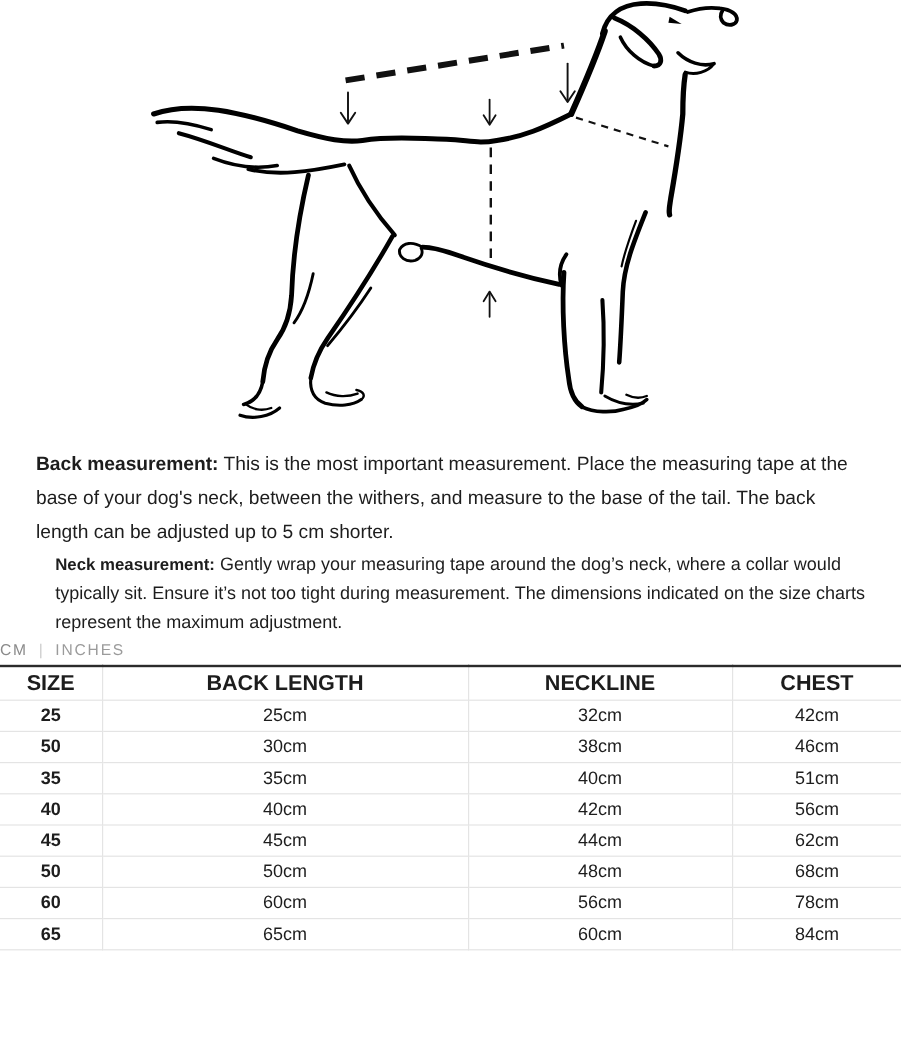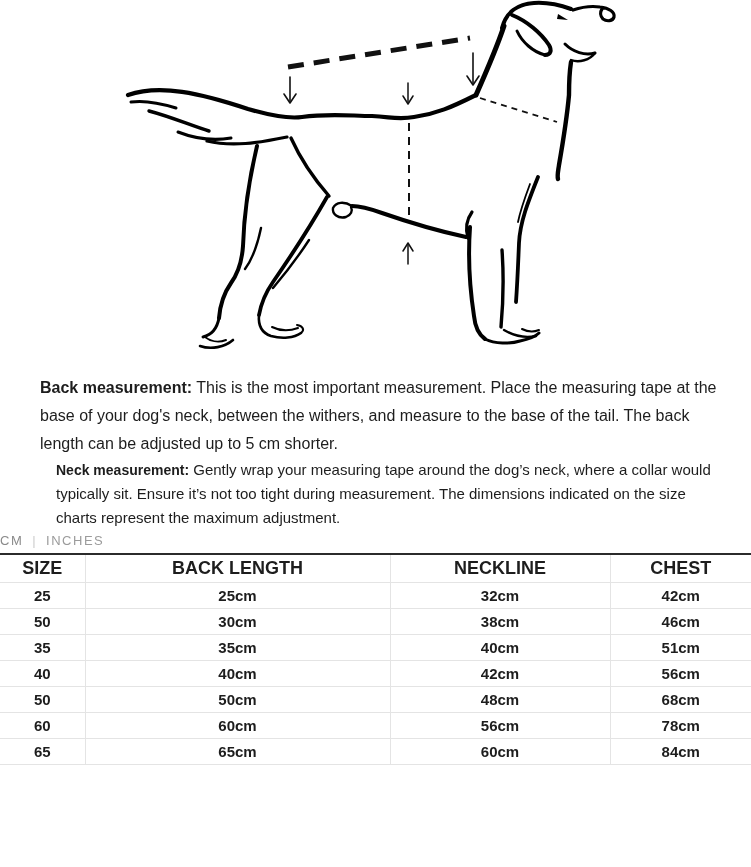--- a/index.html
+++ b/index.html
@@ -10,7 +10,7 @@
   .figure-wrap{width:751px;height:364px;}
   .figure-wrap svg{display:block;}
 
-  .instructions{padding:10px 26px 0 40px;}
+  .instructions{padding:10px 26px 0 30px;}
   .instructions p{margin:0;font-size:16px;line-height:28px;}
   .instructions p.small{font-size:15px;line-height:24px;margin-left:16px;}
   .instructions .lead{font-weight:bold;}

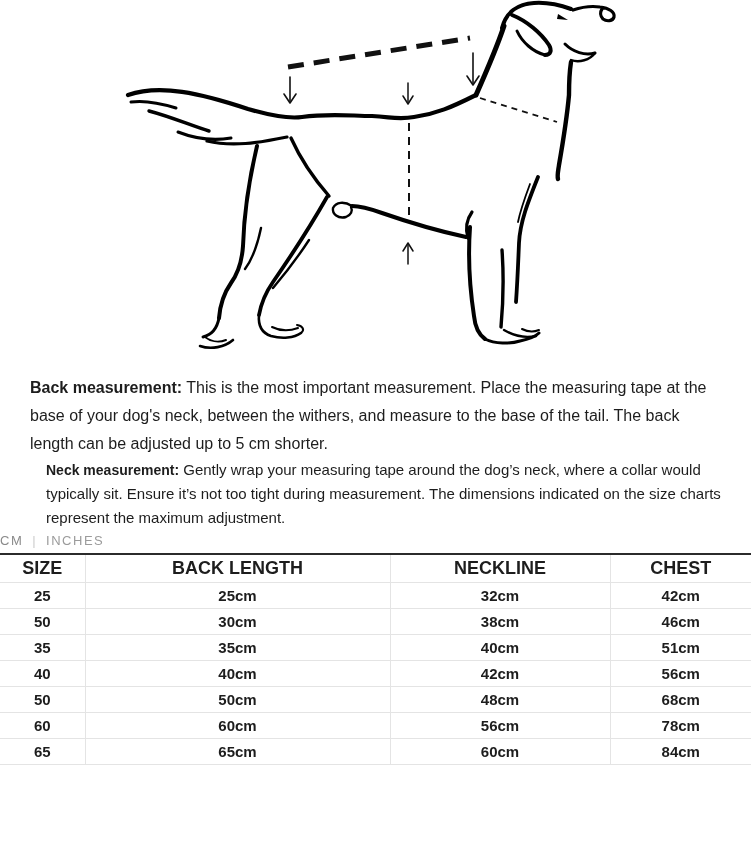--- a/index.html
+++ b/index.html
@@ -30,7 +30,7 @@
   }
   .size-table th,.size-table td{
     text-align:center;padding:0;
-    border-bottom:1px solid #e4e4e4;border-right:1px solid #e4e4e4;font-weight:bold;
+    border-bottom:1px solid #e4e4e4;border-right:1px solid #e4e4e4;
   }
   .size-table th{height:27px;font-weight:bold;font-size:18px;}
   .size-table td{height:25px;margin-top:20px;}

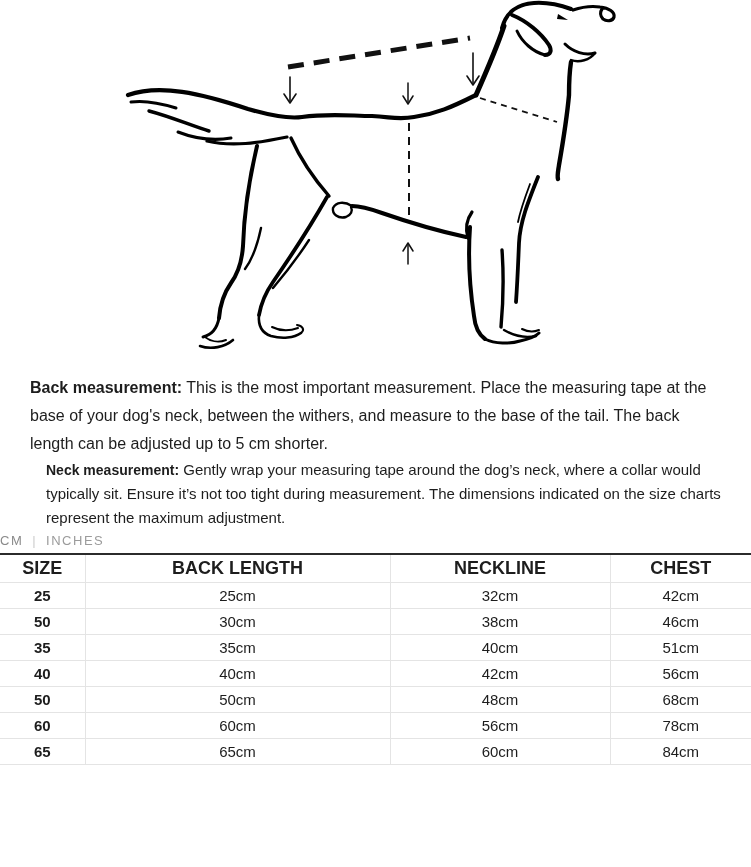--- a/index.html
+++ b/index.html
@@ -168,6 +168,12 @@
           <td>56cm</td>
         </tr>
         <tr>
+          <td class="col-size">45</td>
+          <td>45cm</td>
+          <td>44cm</td>
+          <td>62cm</td>
+        </tr>
+        <tr>
           <td class="col-size">50</td>
           <td>50cm</td>
           <td>48cm</td>

